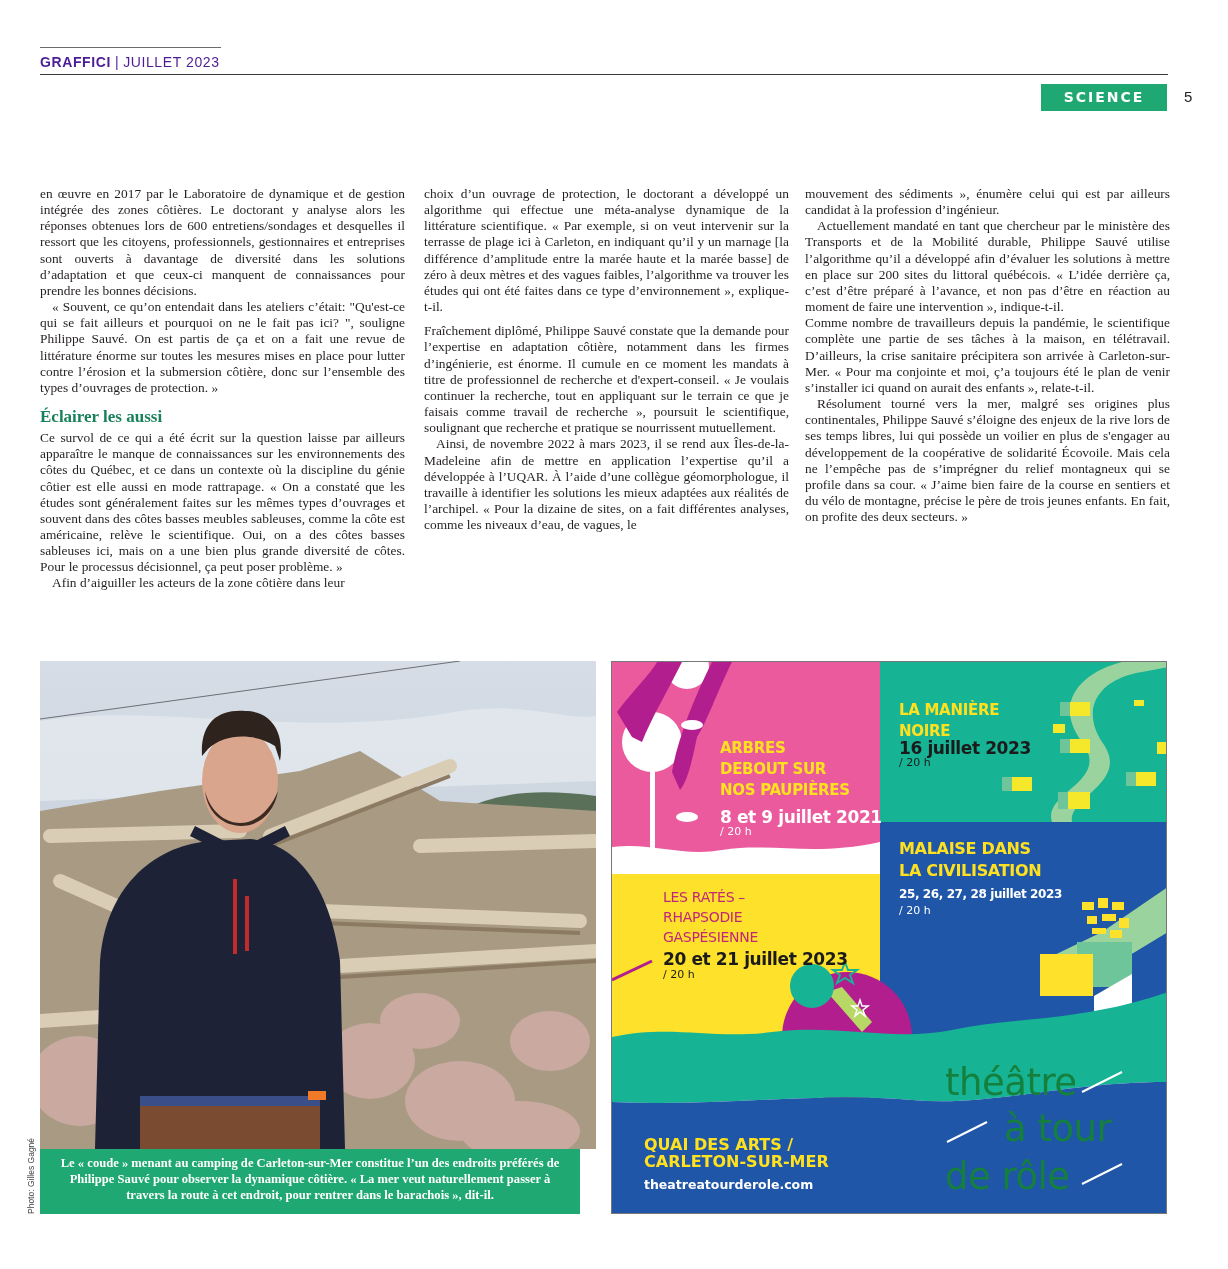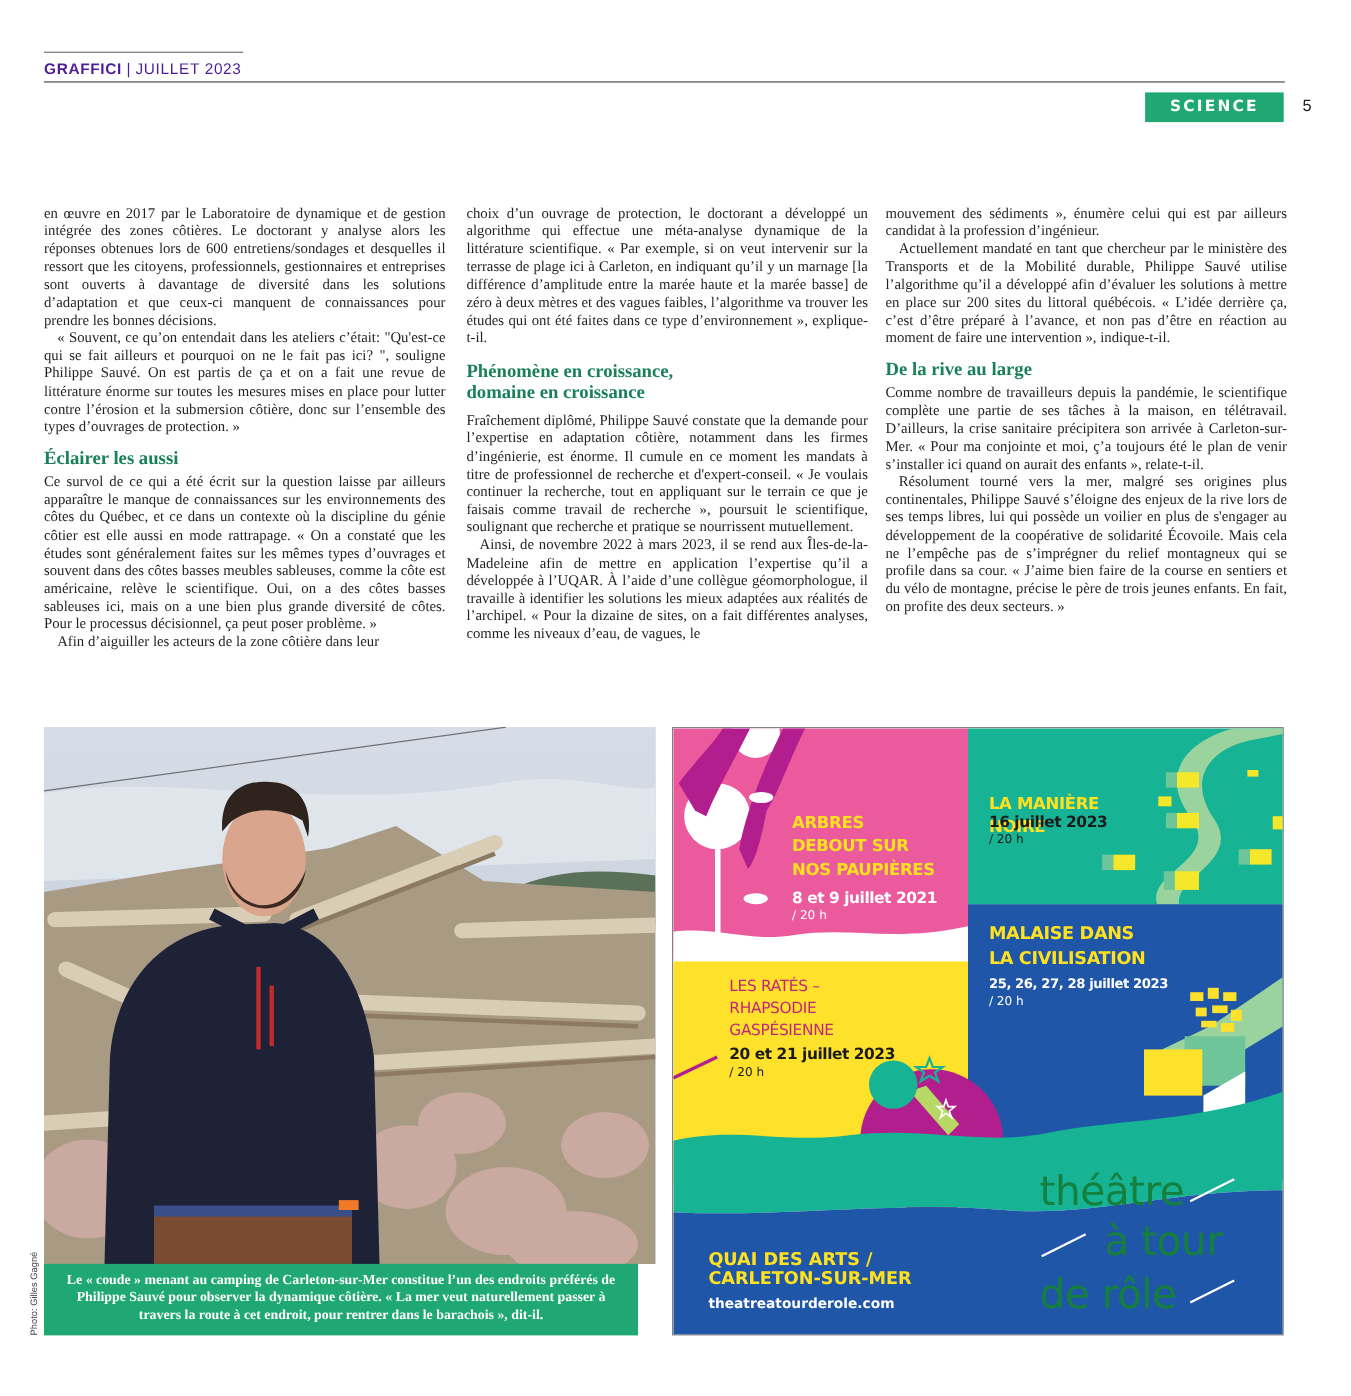--- a/index.html
+++ b/index.html
@@ -64,10 +64,6 @@
 
 <div class="col col2">
   <p>choix d’un ouvrage de protection, le doctorant a développé un algorithme qui effectue une méta-analyse dynamique de la littérature scientifique. « Par exemple, si on veut intervenir sur la terrasse de plage ici à Carleton, en indiquant qu’il y un marnage [la différence d’amplitude entre la marée haute et la marée basse] de zéro à deux mètres et des vagues faibles, l’algorithme va trouver les études qui ont été faites dans ce type d’environnement », explique-t-il.</p>
-  <h2 style="margin-top:13px;">
-    <span>Phénomène en croissance,</span><br>
-    <span>domaine en croissance</span>
-  </h2>
   <p style="margin-top:8px;">Fraîchement diplômé, Philippe Sauvé constate que la demande pour l’expertise en adaptation côtière, notamment dans les firmes d’ingénierie, est énorme. Il cumule en ce moment les mandats à titre de professionnel de recherche et d'expert-conseil. « Je voulais continuer la recherche, tout en appliquant sur le terrain ce que je faisais comme travail de recherche », poursuit le scientifique, soulignant que recherche et pratique se nourrissent mutuellement.</p>
   <p class="indent">Ainsi, de novembre 2022 à mars 2023, il se rend aux Îles-de-la-Madeleine afin de mettre en application l’expertise qu’il a développée à l’UQAR. À l’aide d’une collègue géomorpho­logue, il travaille à identifier les solutions les mieux adaptées aux réalités de l’archipel. « Pour la dizaine de sites, on a fait différentes analyses, comme les niveaux d’eau, de vagues, le</p>
 </div>

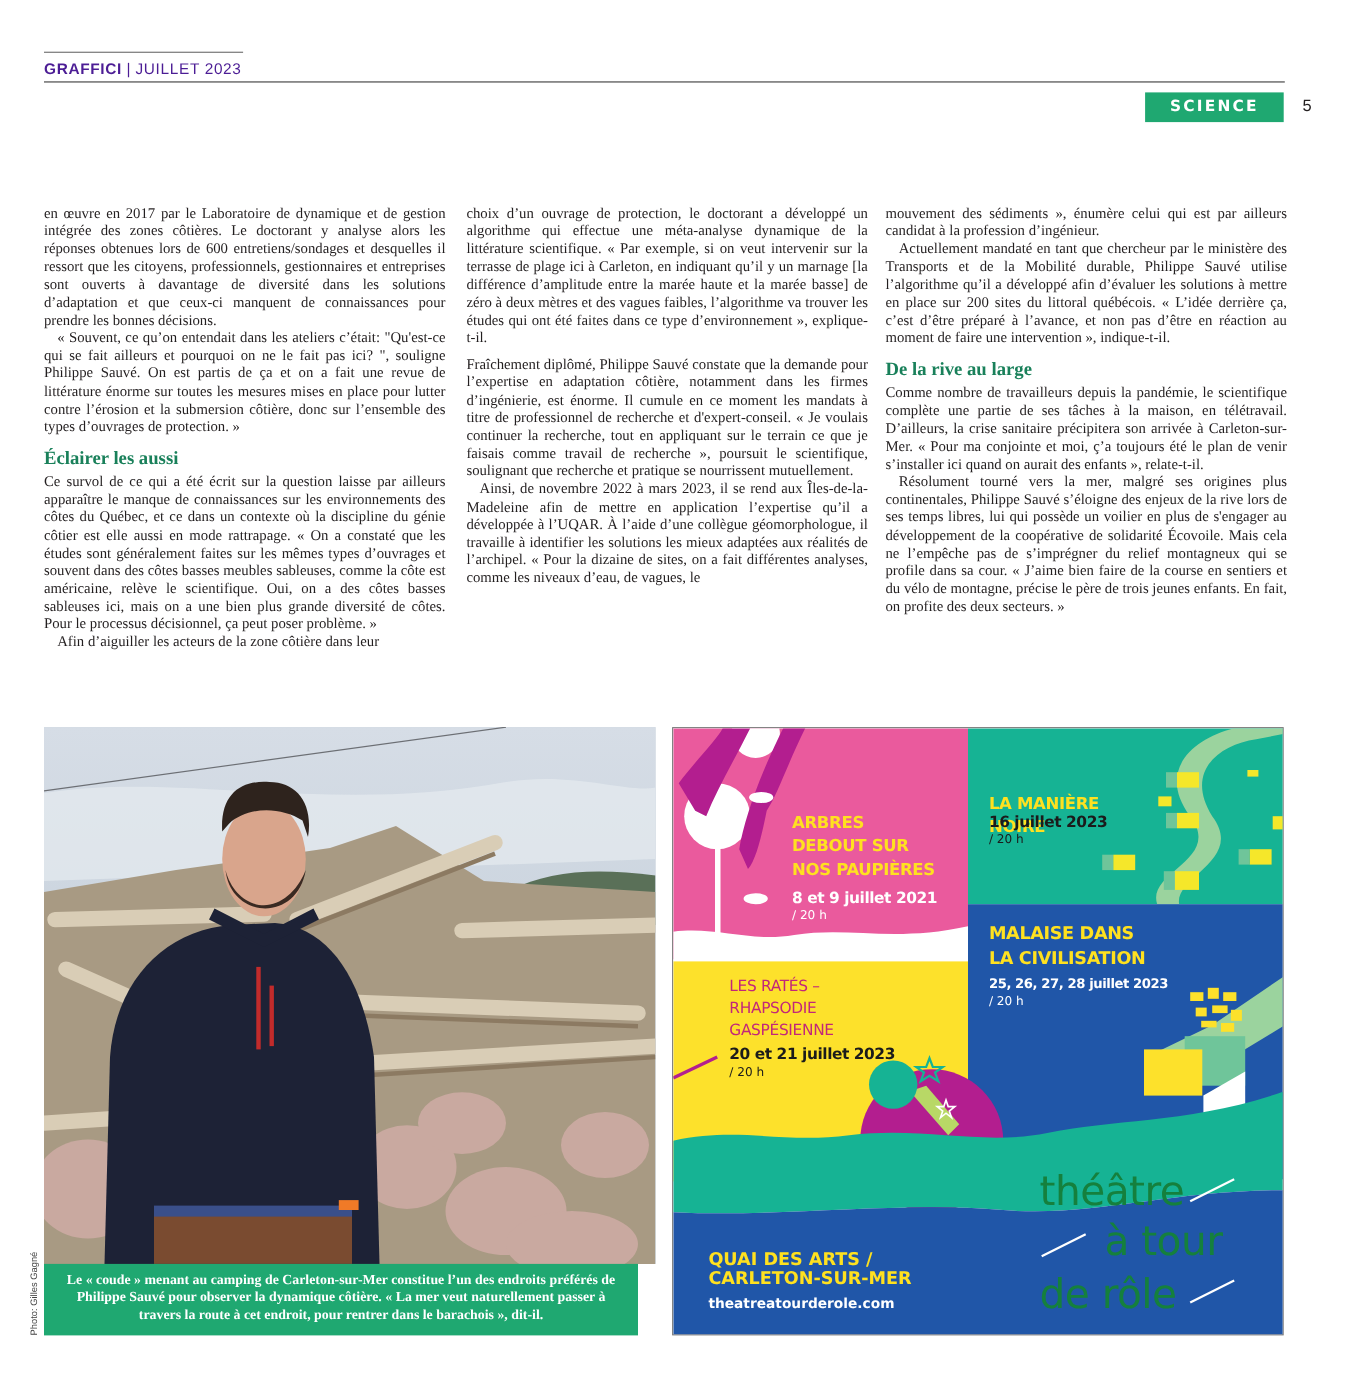--- a/index.html
+++ b/index.html
@@ -71,7 +71,6 @@
 <div class="col col3">
   <p>mouvement des sédiments », énumère celui qui est par ailleurs candidat à la profession d’ingénieur.</p>
   <p class="indent">Actuellement mandaté en tant que chercheur par le ministère des Transports et de la Mobilité durable, Philippe Sauvé utilise l’algorithme qu’il a développé afin d’évaluer les solutions à mettre en place sur 200 sites du littoral québécois. « L’idée derrière ça, c’est d’être préparé à l’avance, et non pas d’être en réaction au moment de faire une intervention », indique-t-il.</p>
-  <h2>De la rive au large</h2>
   <p>Comme nombre de travailleurs depuis la pandémie, le scien­tifique complète une partie de ses tâches à la maison, en télétravail. D’ailleurs, la crise sanitaire précipitera son arrivée à Carleton-sur-Mer. « Pour ma conjointe et moi, ç’a toujours été le plan de venir s’installer ici quand on aurait des enfants », relate-t-il.</p>
   <p class="indent">Résolument tourné vers la mer, malgré ses origines plus continentales, Philippe Sauvé s’éloigne des enjeux de la rive lors de ses temps libres, lui qui possède un voilier en plus de s'engager au développement de la coopérative de solidarité Écovoile. Mais cela ne l’empêche pas de s’imprégner du relief montagneux qui se profile dans sa cour. « J’aime bien faire de la course en sentiers et du vélo de montagne, précise le père de trois jeunes enfants. En fait, on profite des deux secteurs. »</p>
 </div>

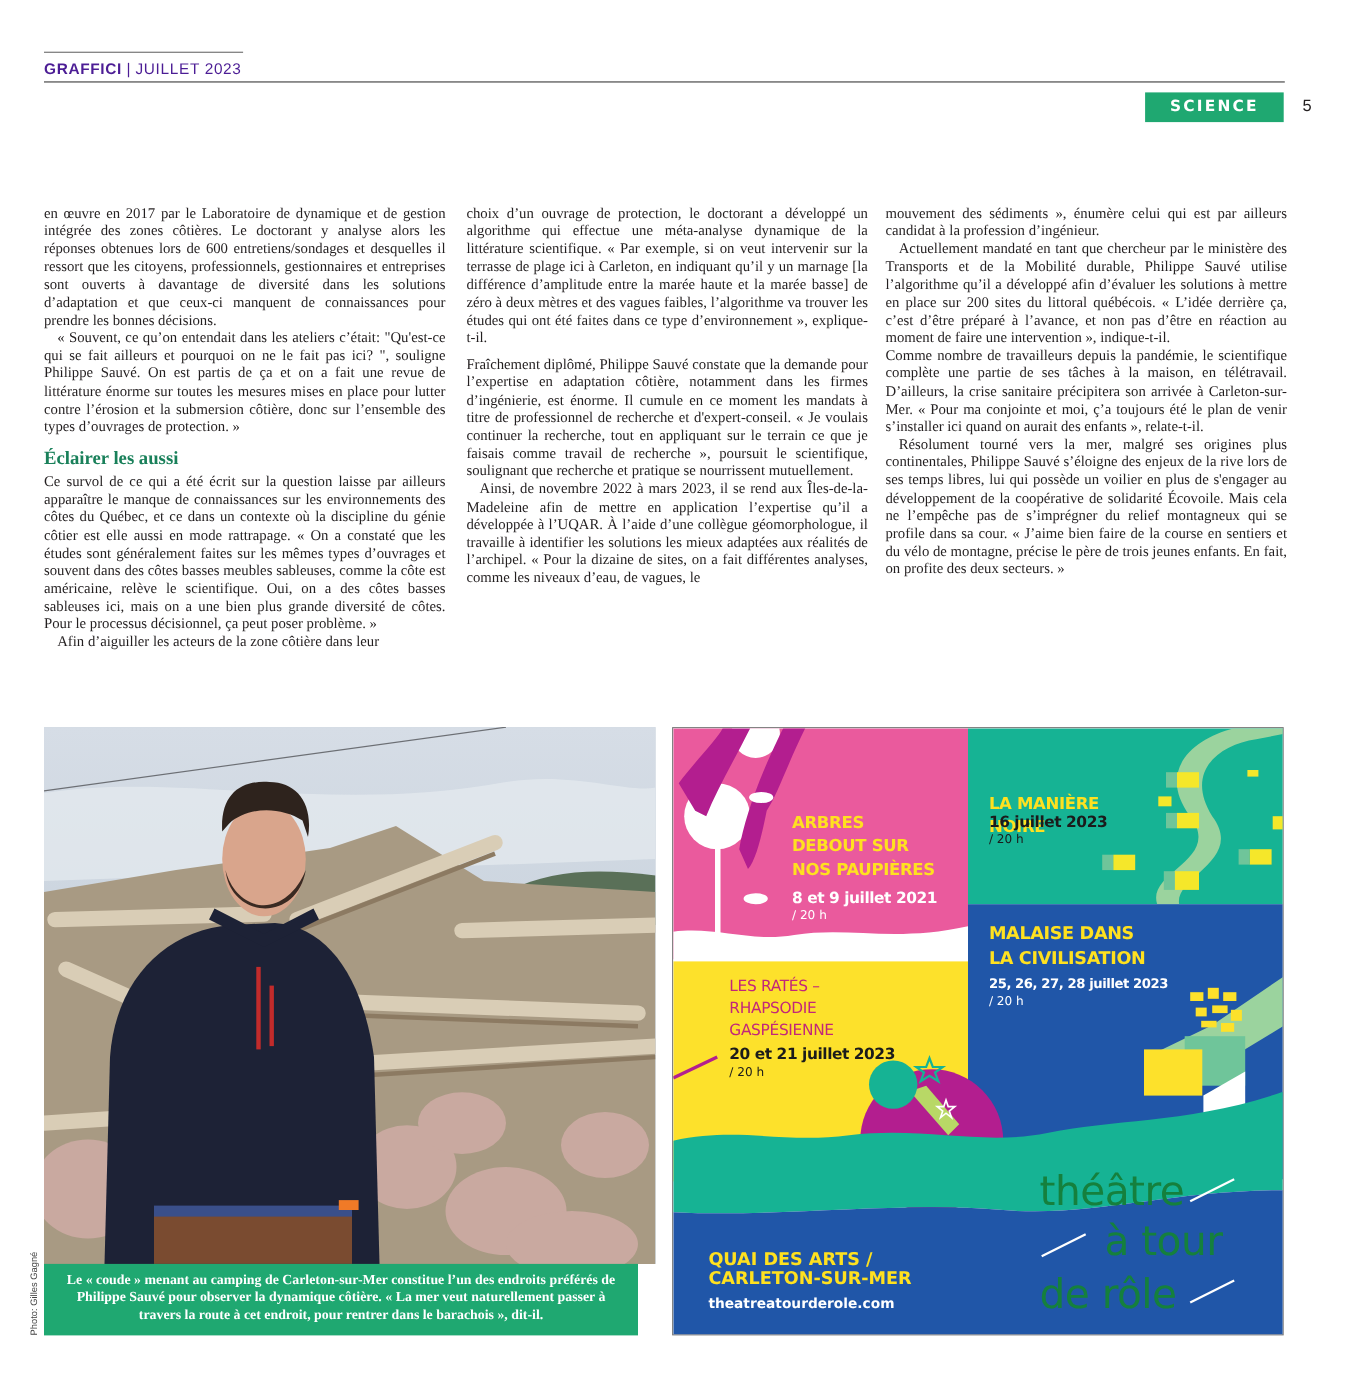--- a/index.html
+++ b/index.html
@@ -202,7 +202,7 @@
   <div class="t date white" style="left:108px; top:148px;">8 et 9 juillet 2021</div>
   <div class="t time white" style="left:108px; top:162px;">/ 20 h</div>
 
-  <div class="t ttl yellow" style="left:287px; top:38px;margin-top:20px;">
+  <div class="t ttl yellow" style="left:287px; top:38px;">
     <div>LA MANIÈRE</div>
     <div>NOIRE</div>
   </div>

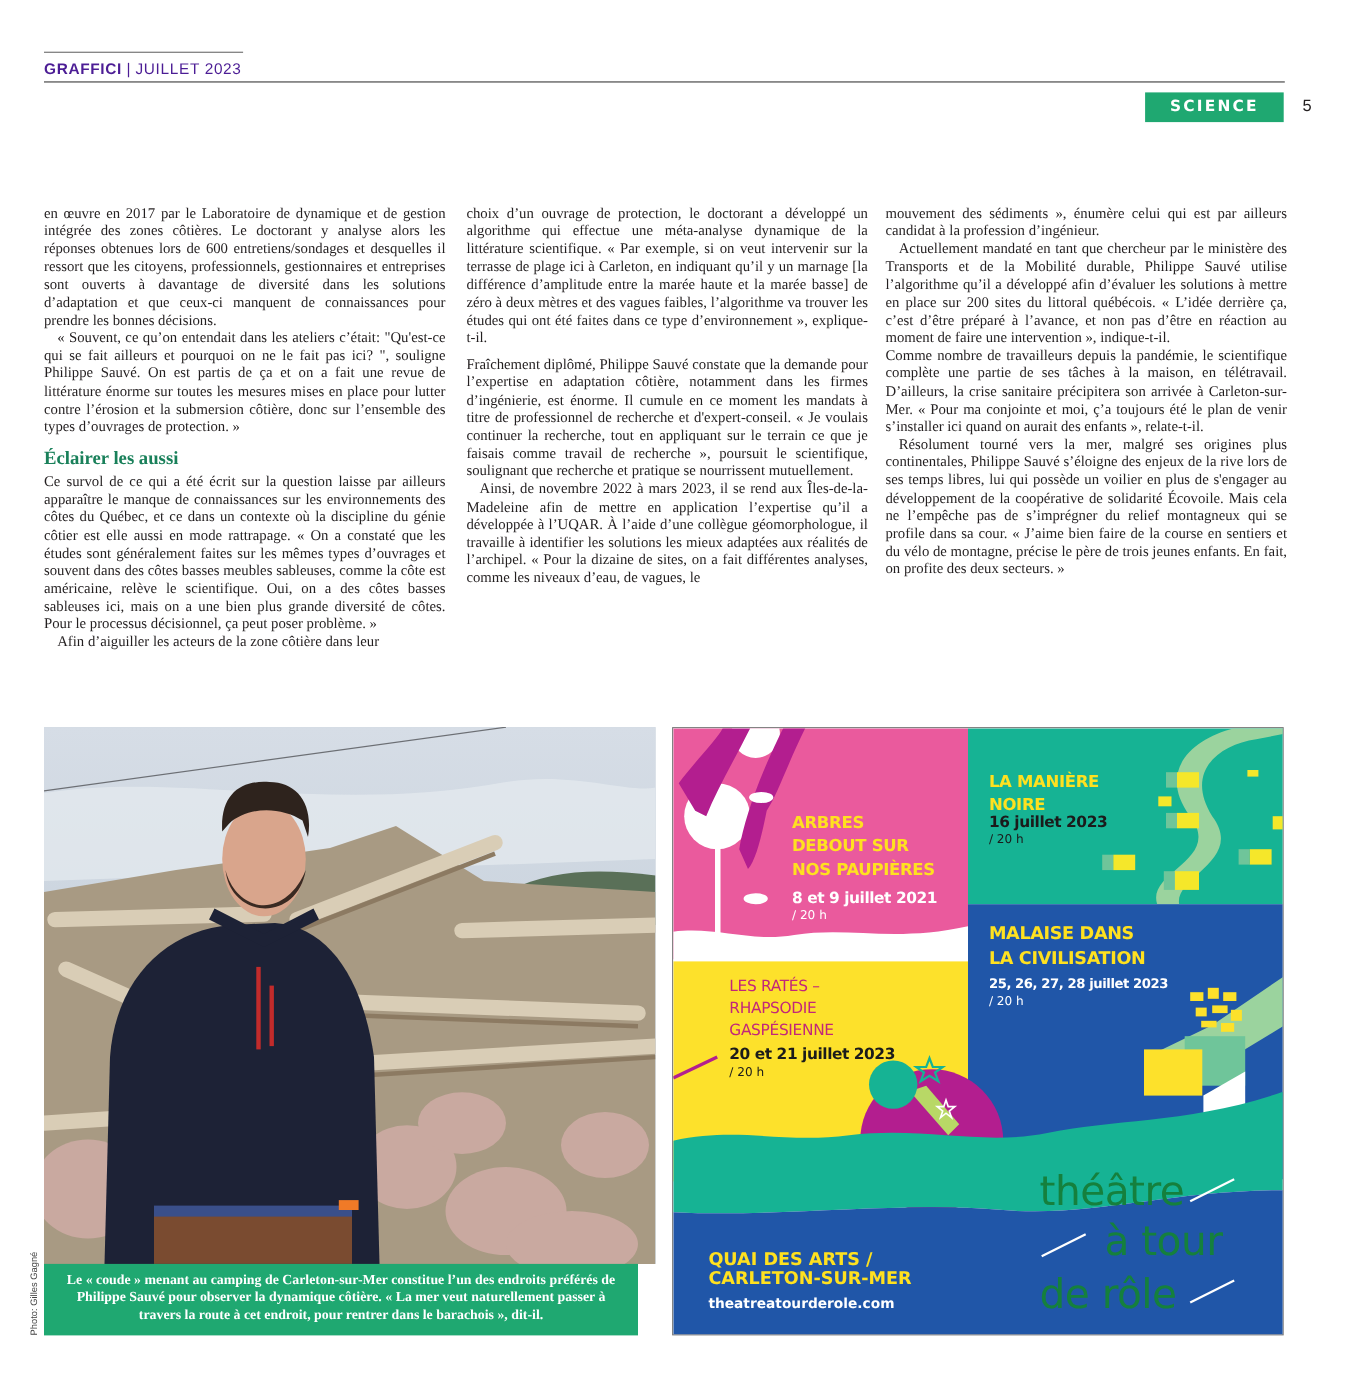--- a/index.html
+++ b/index.html
@@ -35,7 +35,7 @@
   .ad svg.bg { position: absolute; left: 0; top: 0; }
   .ad .t { position: absolute; font-family: "DejaVu Sans", sans-serif; font-weight: bold; white-space: nowrap; }
   .ad .ttl { font-size: 15px; line-height: 21px; letter-spacing: -0.3px; }
-  .ad .date { font-size: 14px; line-height: 15px; letter-spacing: -0.4px; }
+  .ad .date { font-size: 17px; line-height: 15px; letter-spacing: -0.4px; }
   .ad .time { font-size: 11px; line-height: 15px; font-weight: normal; }
   .ad .yellow { color: #ffe11f; }
   .ad .magenta { color: #c2267a; }

